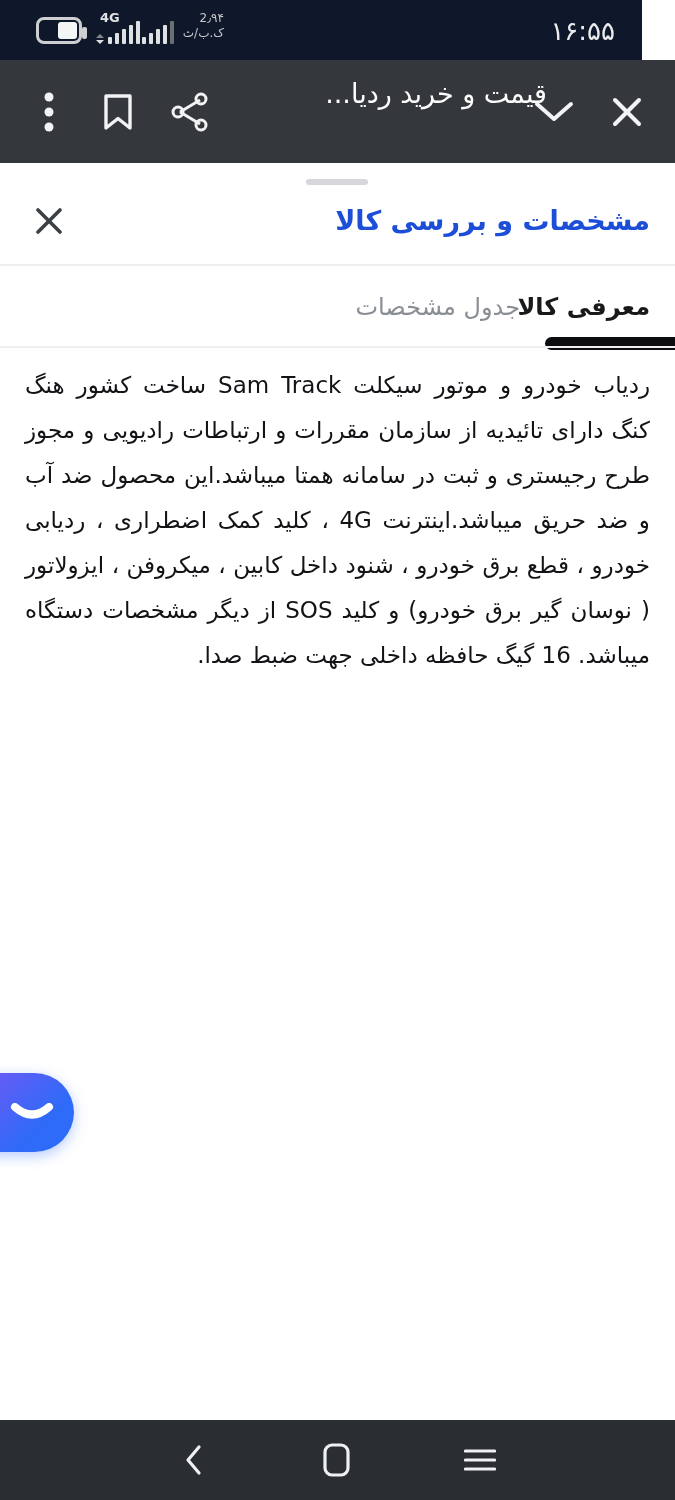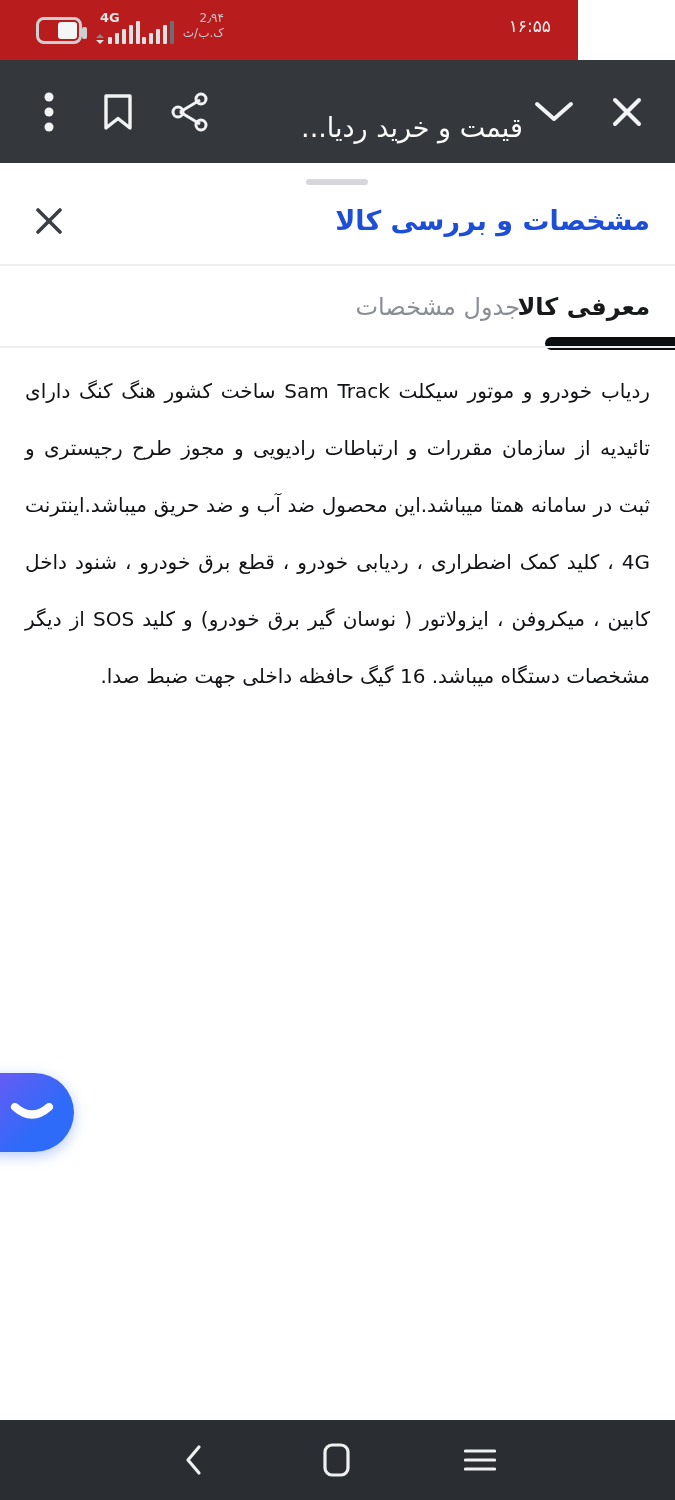--- a/index.html
+++ b/index.html
@@ -8,7 +8,7 @@
   .screen { position:relative; width:675px; height:1500px; overflow:hidden; background:#fff; }
 
   
-  .status-bar { position:absolute; top:0; left:0; width:578px; height:60px; background:#b91c1c; }
+  .status-bar { position:absolute; top:0; left:0; width:642px; height:60px; background:#0f172a; }
   .battery { position:absolute; left:36px; top:17px; width:46px; height:27px;
              border:3px solid #cdcfd1; border-radius:8px; }
   .battery .fill { position:absolute; right:2px; top:2px; bottom:2px; width:19px; background:#f4f5f5; border-radius:3px; }

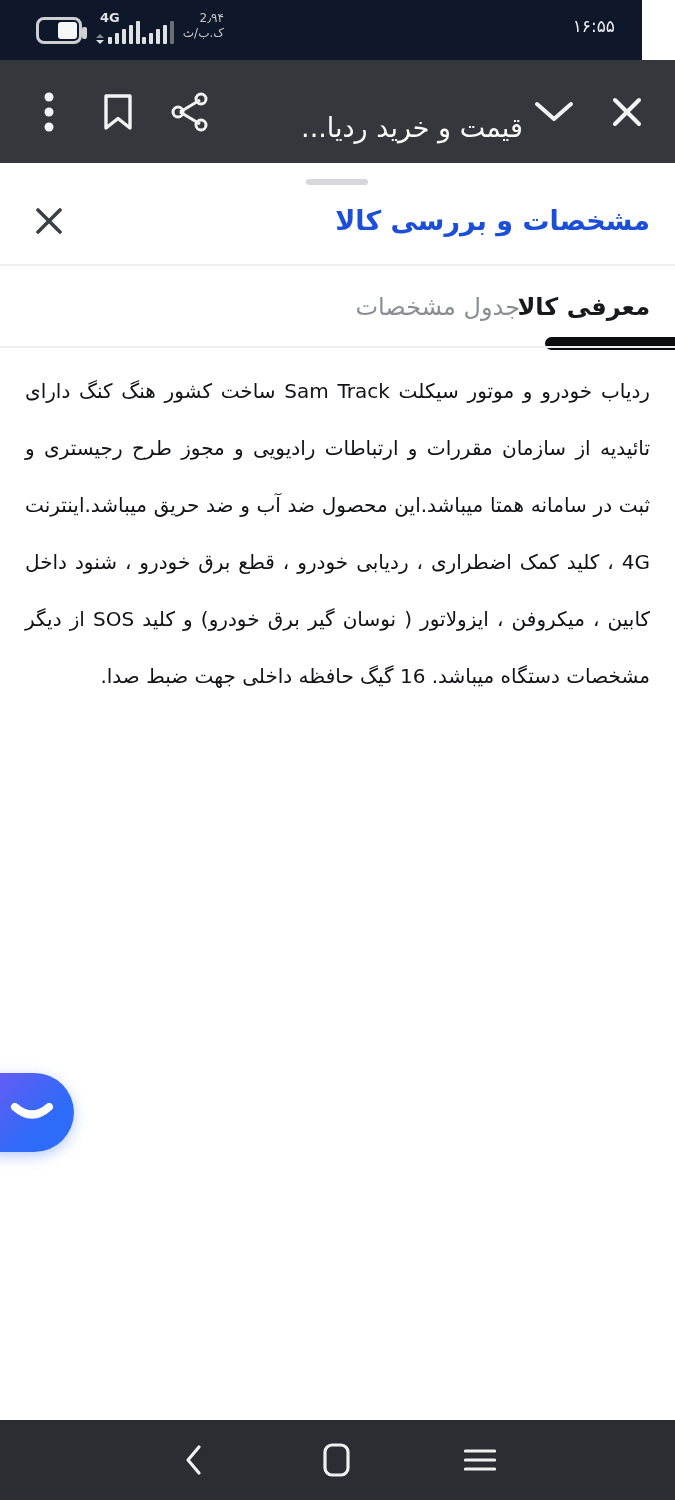--- a/index.html
+++ b/index.html
@@ -26,7 +26,7 @@
   .bar.dim { background:#6b6e72; }
   .rate { position:absolute; left:174px; top:11px; width:50px; text-align:right; direction:rtl;
           color:#c5c7c9; font-size:12px; line-height:15px; }
-  .sb-time { position:absolute; right:27px; top:16px; font-size:17px; color:#ebeced; direction:ltr; }
+  .sb-time { position:absolute; right:27px; top:16px; font-size:26px; color:#ebeced; direction:ltr; }
 
   
   .browser-header { position:absolute; top:60px; left:0; width:675px; height:103px; background:#34373b; }

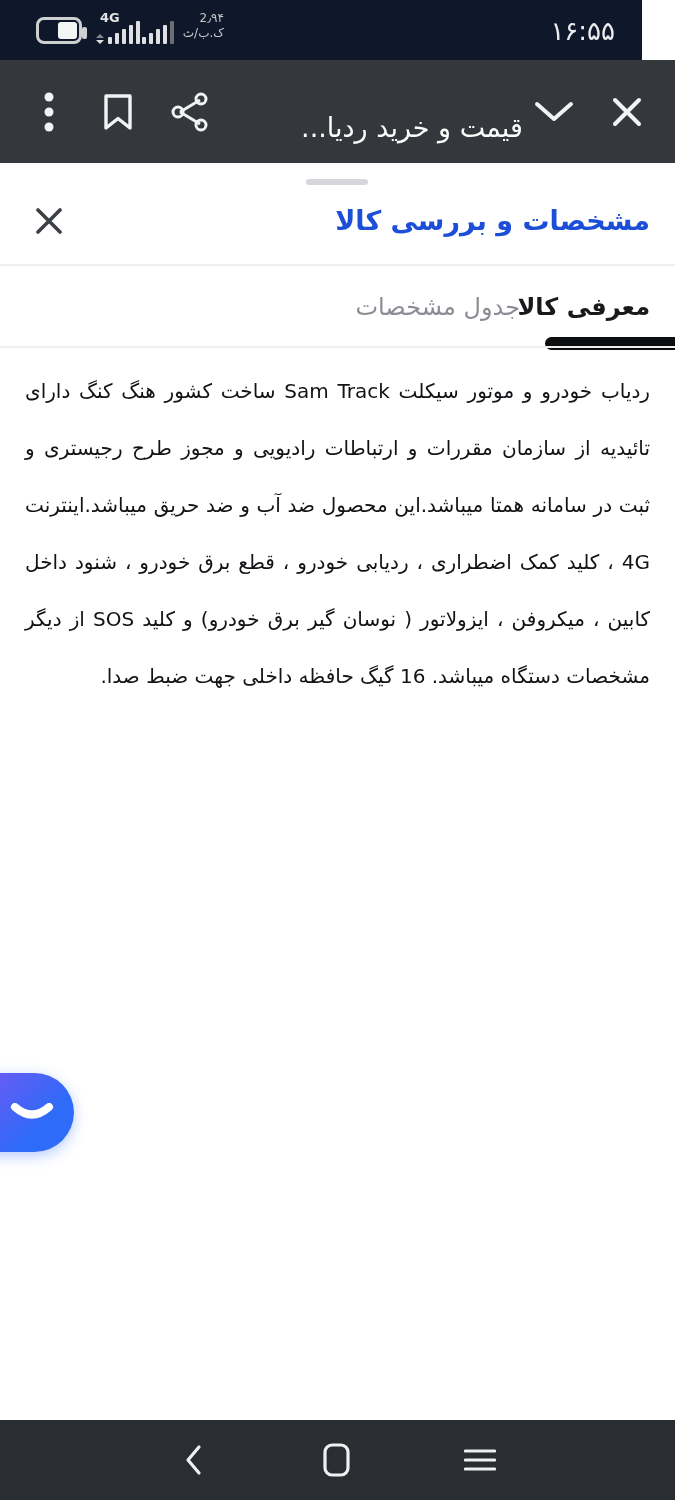--- a/index.html
+++ b/index.html
@@ -38,7 +38,7 @@
   .icon-chevron { left:528px; width:52px; }
   .icon-close { left:604px; width:46px; }
   .bh-title-block { position:absolute; left:277px; top:18px; width:270px; direction:rtl; text-align:right; }
-  .bh-title { font-size:27px; color:#fdfdfd; white-space:nowrap; direction:rtl; text-align:center;margin-top:34px; }
+  .bh-title { font-size:27px; color:#fdfdfd; white-space:nowrap; direction:rtl; text-align:right; }
   .bh-domain { font-size:22px; color:#c3c6c8; direction:ltr; text-align:left; margin-top:3px; }
 
   

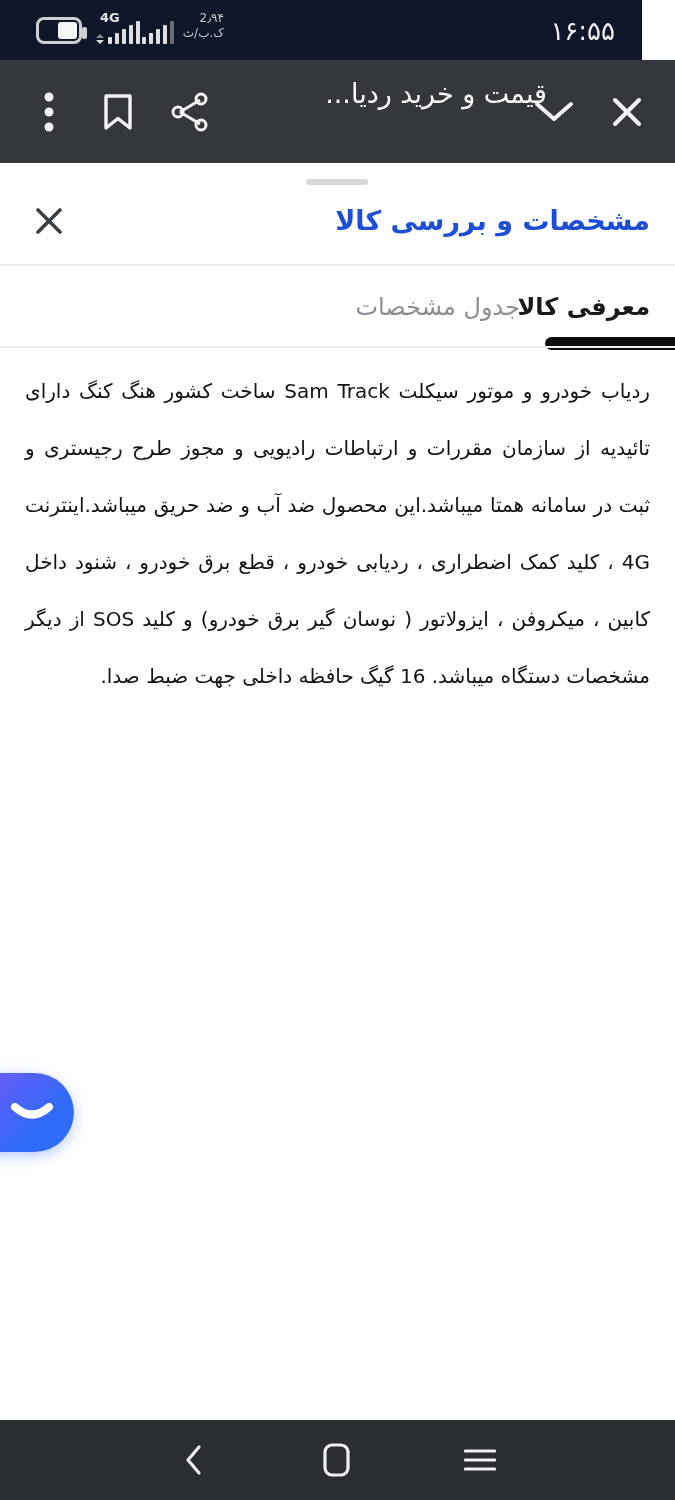--- a/index.html
+++ b/index.html
@@ -59,7 +59,7 @@
                    border-top-left-radius:8px; border-bottom-left-radius:8px; }
 
   .body-text { position:absolute; top:200px; right:25px; left:25px; direction:rtl;
-               font-size:20px; line-height:57px; color:#121316; text-align:justify; }
+               font-size:23px; line-height:45px; color:#121316; text-align:justify; }
 
   
   .chat-fab { position:absolute; top:910px; left:-42px; width:116px; height:79px; border:none; cursor:pointer;

